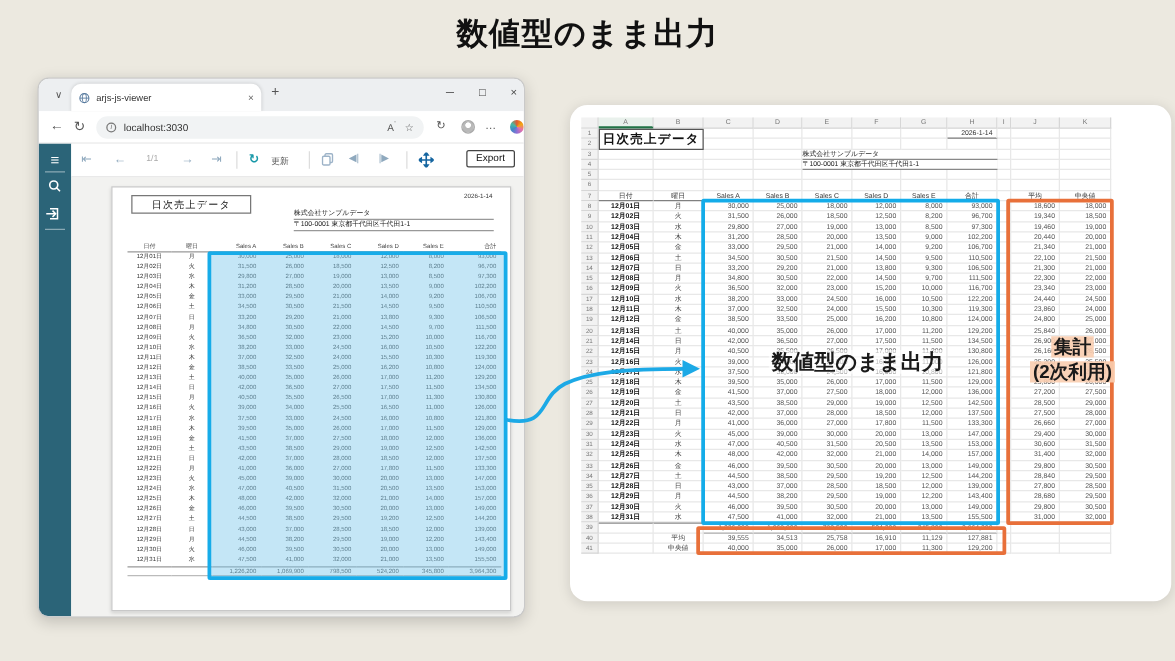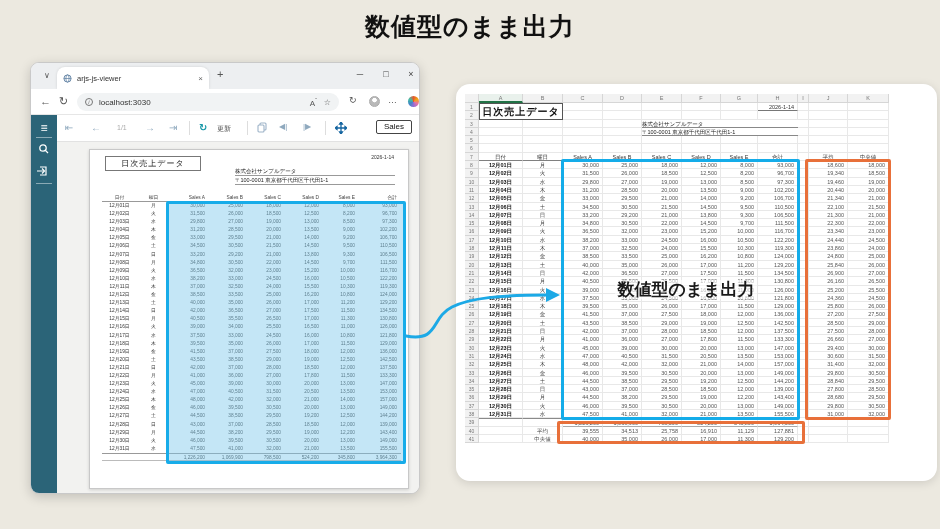--- a/index.html
+++ b/index.html
@@ -235,7 +235,7 @@
             </g>
           </svg>
         </span>
-        <span class="export-btn">Sales</span>
+        <span class="export-btn">Export</span>
       </div>
       <div class="vcontent">
         <div class="page">

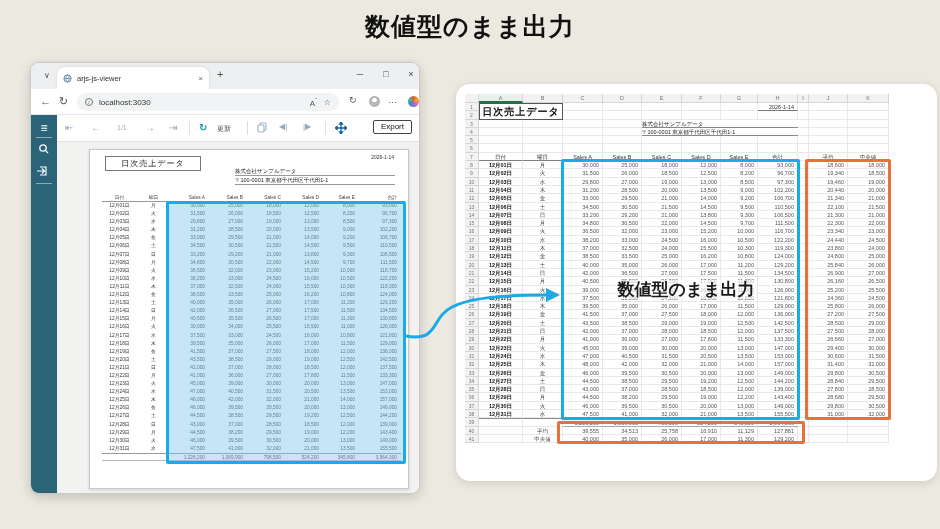--- a/index.html
+++ b/index.html
@@ -1182,6 +1182,10 @@
   <div class="box-orange" style="left:349px;top:75px;width:86px;height:261px"></div>
   <div class="box-orange" style="left:101px;top:337px;width:248px;height:23px"></div>
   <div class="lab-numeric"><span>数値型のまま出力</span></div>
+  <div class="lab-side">
+    <span>集計</span><br>
+    <span>(2次利用)</span>
+  </div>
 </div>
 
 <svg class="arrow-svg" width="940" height="529" viewBox="0 0 940 529">

